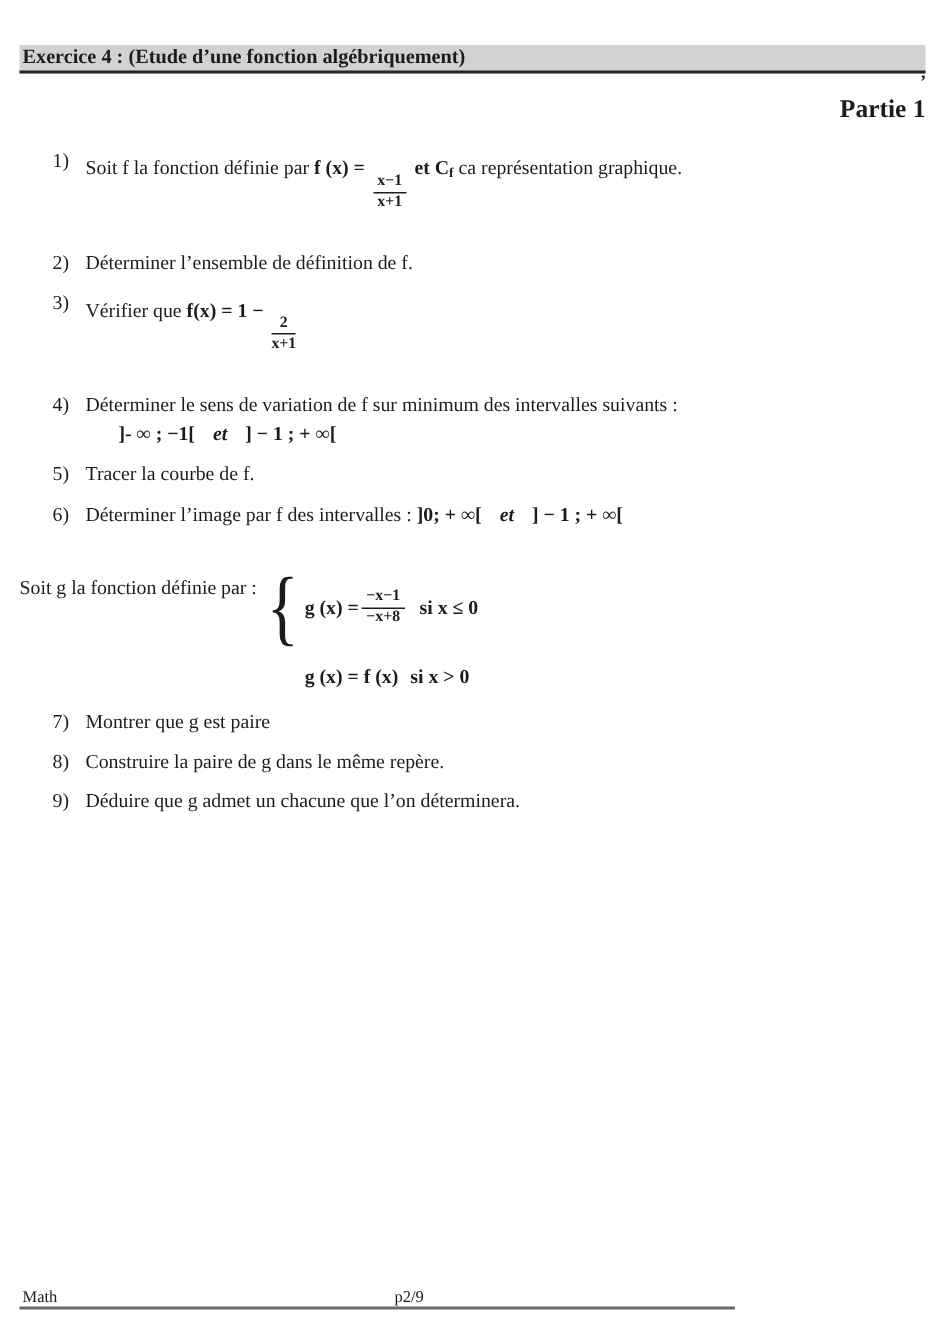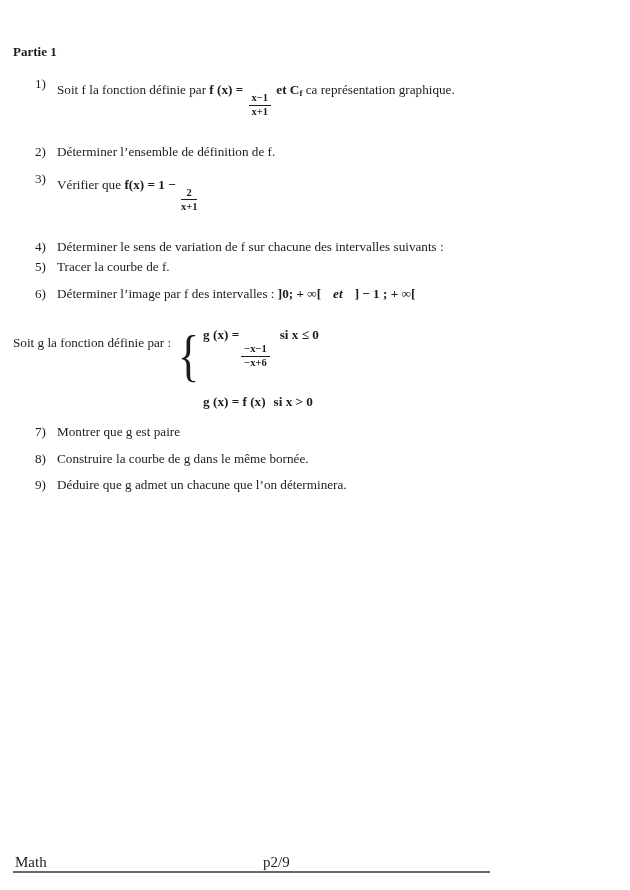--- a/index.html
+++ b/index.html
@@ -93,6 +93,10 @@
 
 <div class="page">
 
+  <div class="title-bar">
+    <span class="title-text">Exercice 4 : (Etude d’une fonction algébriquement)</span>
+    <span class="title-mark">,</span>
+  </div>
 
   <div class="partie">Partie 1</div>
 

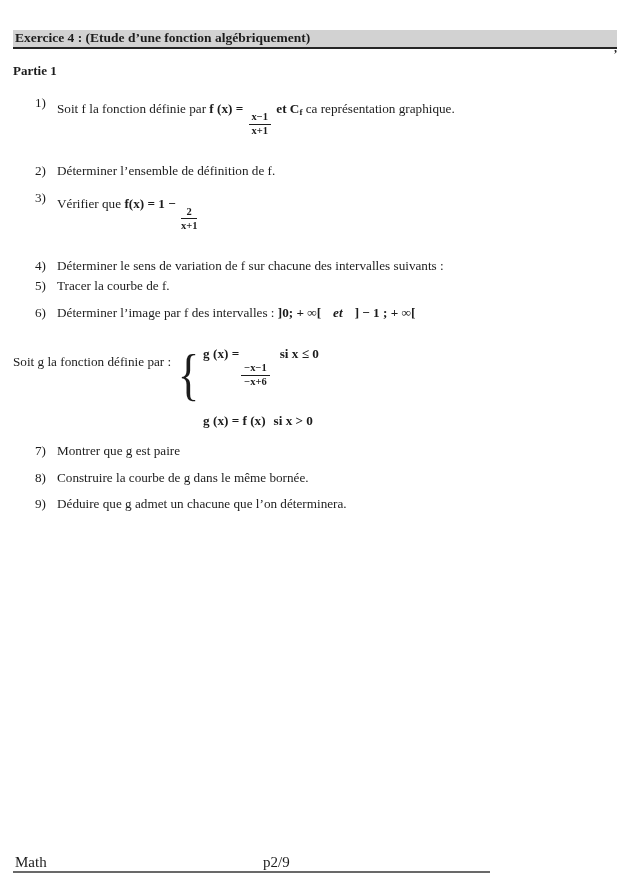--- a/index.html
+++ b/index.html
@@ -37,7 +37,7 @@
     font-size: 12px; font-weight: bold;
   }
   
-  .partie { font-weight: bold; font-size: 13px; margin-top: 14px; }
+  .partie { font-weight: bold; font-size: 17px; margin-top: 14px; text-align: right; }
   
   .items { margin-top: 16px; }
   .item {

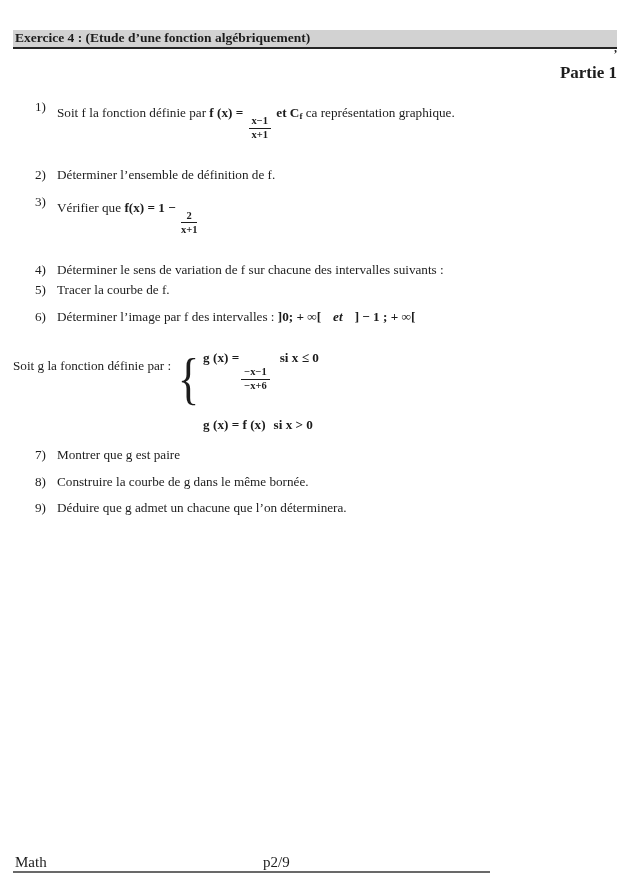--- a/index.html
+++ b/index.html
@@ -135,7 +135,7 @@
 
     <div class="item" style="margin-bottom:4px;">
       <span class="no">4)</span>
-      <span class="content">Déterminer  le sens de variation de f sur chacune des intervalles suivants :</span>
+      <span class="content">Déterminer  le sens de variation de f sur minimum des intervalles suivants :</span>
     </div>
 
     <div class="item">

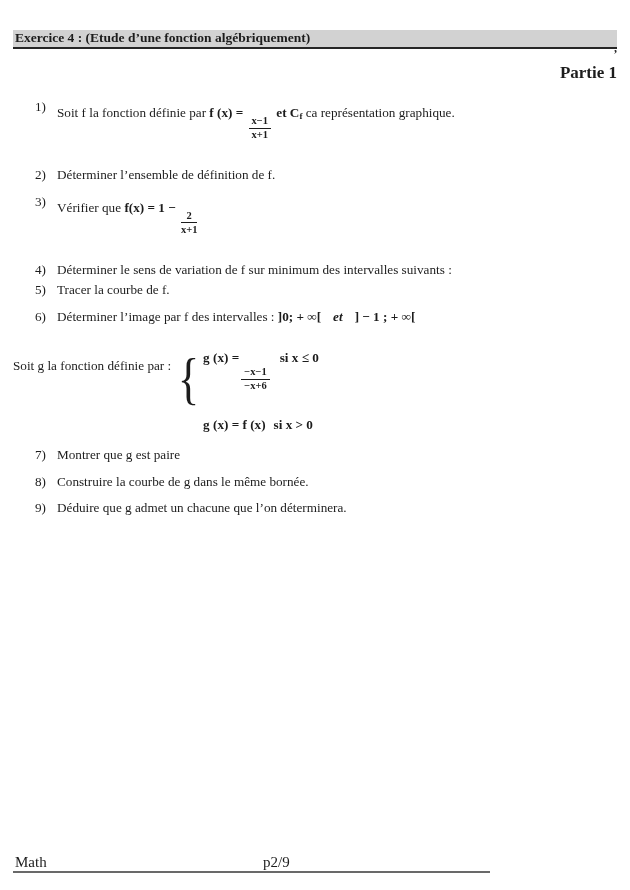--- a/index.html
+++ b/index.html
@@ -137,6 +137,9 @@
       <span class="no">4)</span>
       <span class="content">Déterminer  le sens de variation de f sur minimum des intervalles suivants :</span>
     </div>
+    <div class="subline">
+      <span class="interval">]- ∞ ; −1[</span><span class="et">et</span><span class="interval">] − 1 ; + ∞[</span>
+    </div>
 
     <div class="item">
       <span class="no">5)</span>

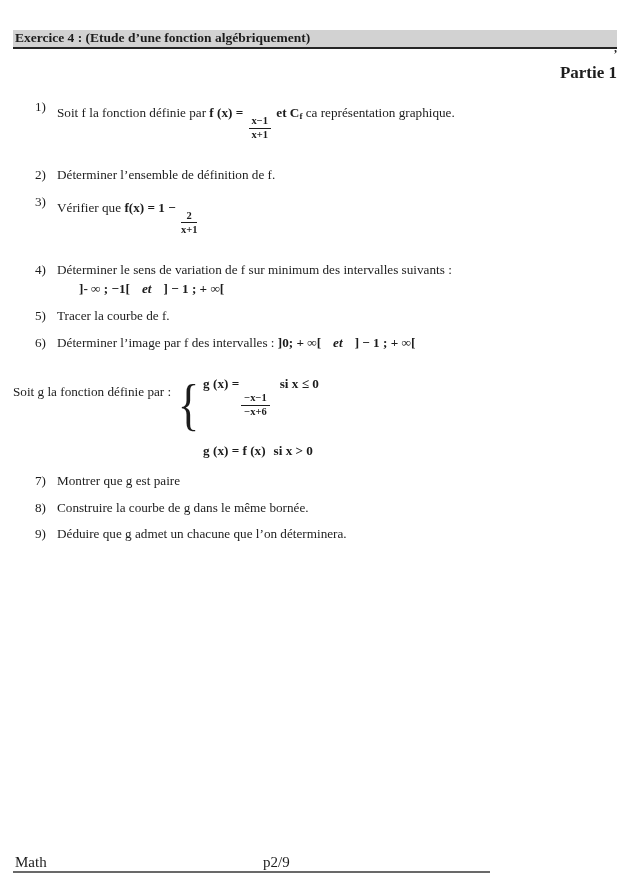--- a/index.html
+++ b/index.html
@@ -74,7 +74,7 @@
     transform: scaleX(0.8);
   }
   .cases { display: flex; flex-direction: column; gap: 9px; padding-top: 3px; }
-  .case { display: flex; align-items: flex-start; white-space: nowrap; }
+  .case { display: flex; align-items: center; white-space: nowrap; }
   .case .cond { margin-left: 8px; }
   
   .footer { margin-top: auto; padding-bottom: 17px; }

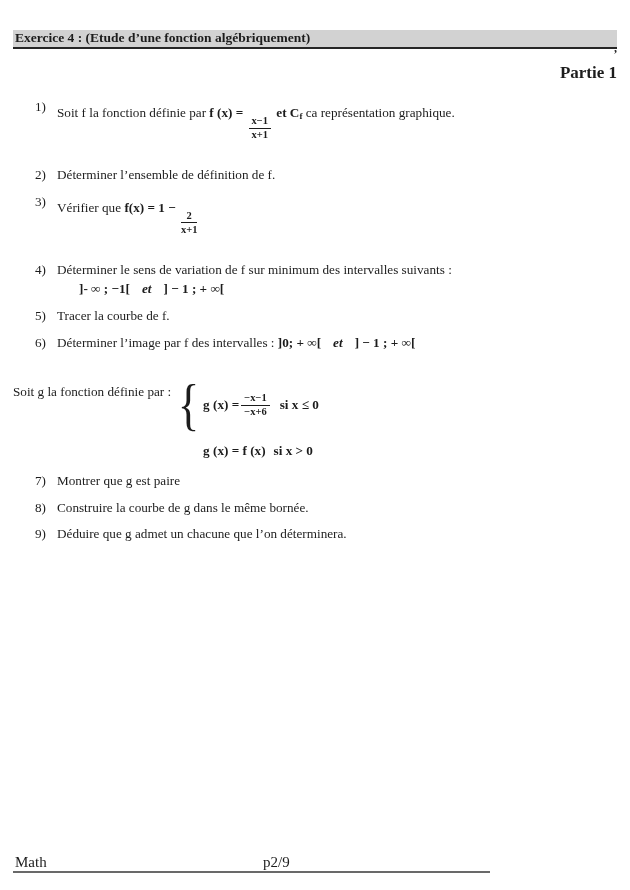--- a/index.html
+++ b/index.html
@@ -165,7 +165,7 @@
         <span class="math">g (x) =</span>
         <span class="frac">
             <span class="fnum">−x−1</span>
-            <span class="fden">−x+6</span>
+            <span class="fden">−x+8</span>
           </span>
         <span class="math cond">si x ≤ 0</span>
       </span>

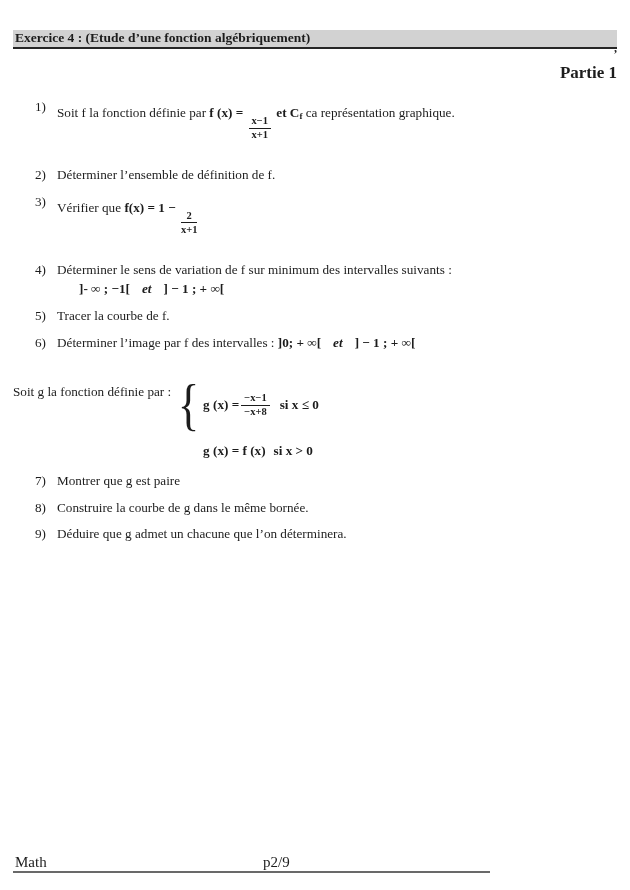--- a/index.html
+++ b/index.html
@@ -183,7 +183,7 @@
     </div>
     <div class="item">
       <span class="no">8)</span>
-      <span class="content">Construire la courbe de g dans le même bornée.</span>
+      <span class="content">Construire la paire de g dans le même repère.</span>
     </div>
     <div class="item">
       <span class="no">9)</span>

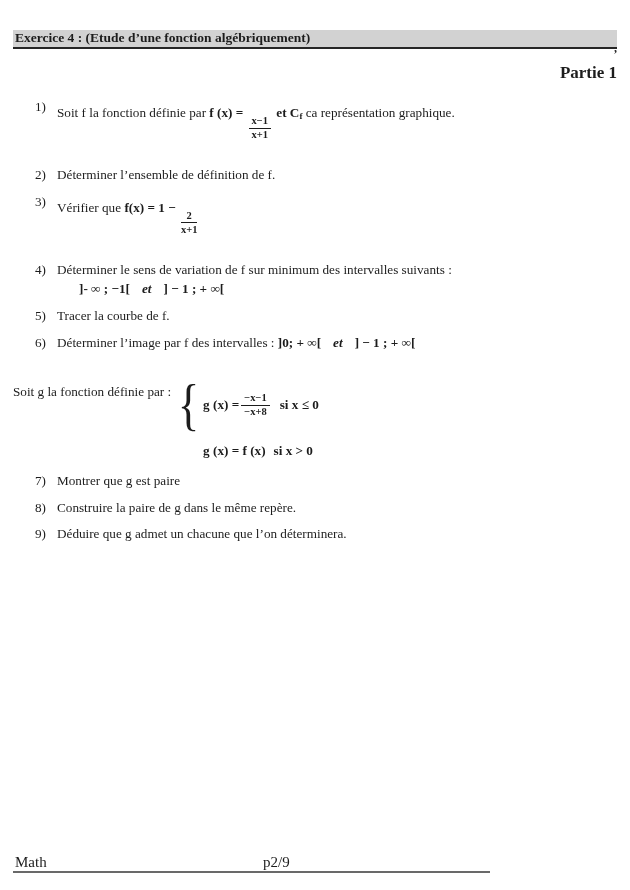--- a/index.html
+++ b/index.html
@@ -82,7 +82,7 @@
     position: relative;
     width: 477px;
     border-bottom: 2.5px solid #696969;
-    font-size: 15px;
+    font-size: 11px;
     height: 17px;
   }
   .footer-subject { position: absolute; left: 2px; bottom: 0; }

